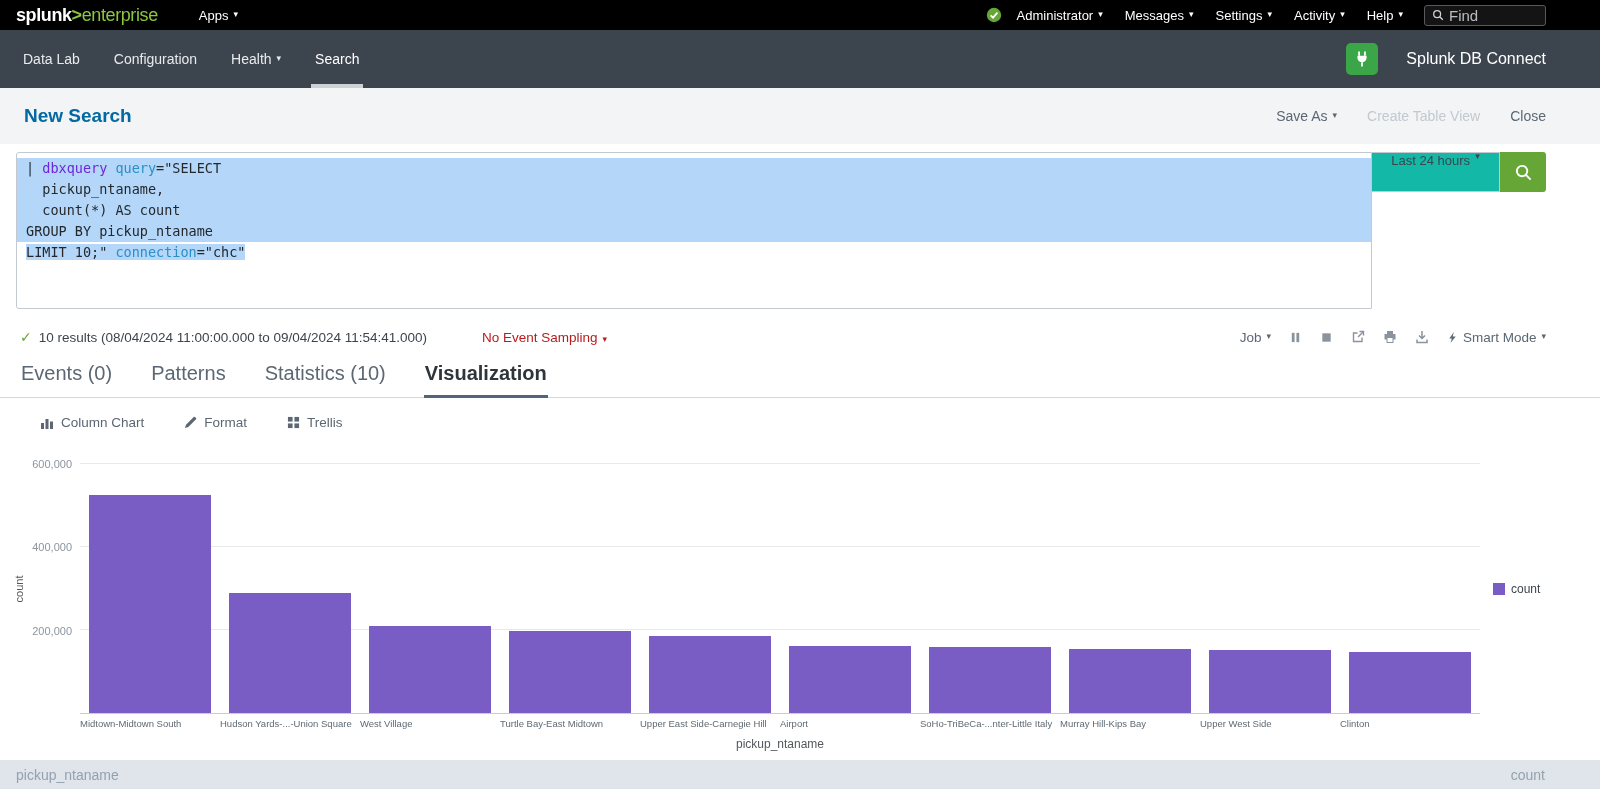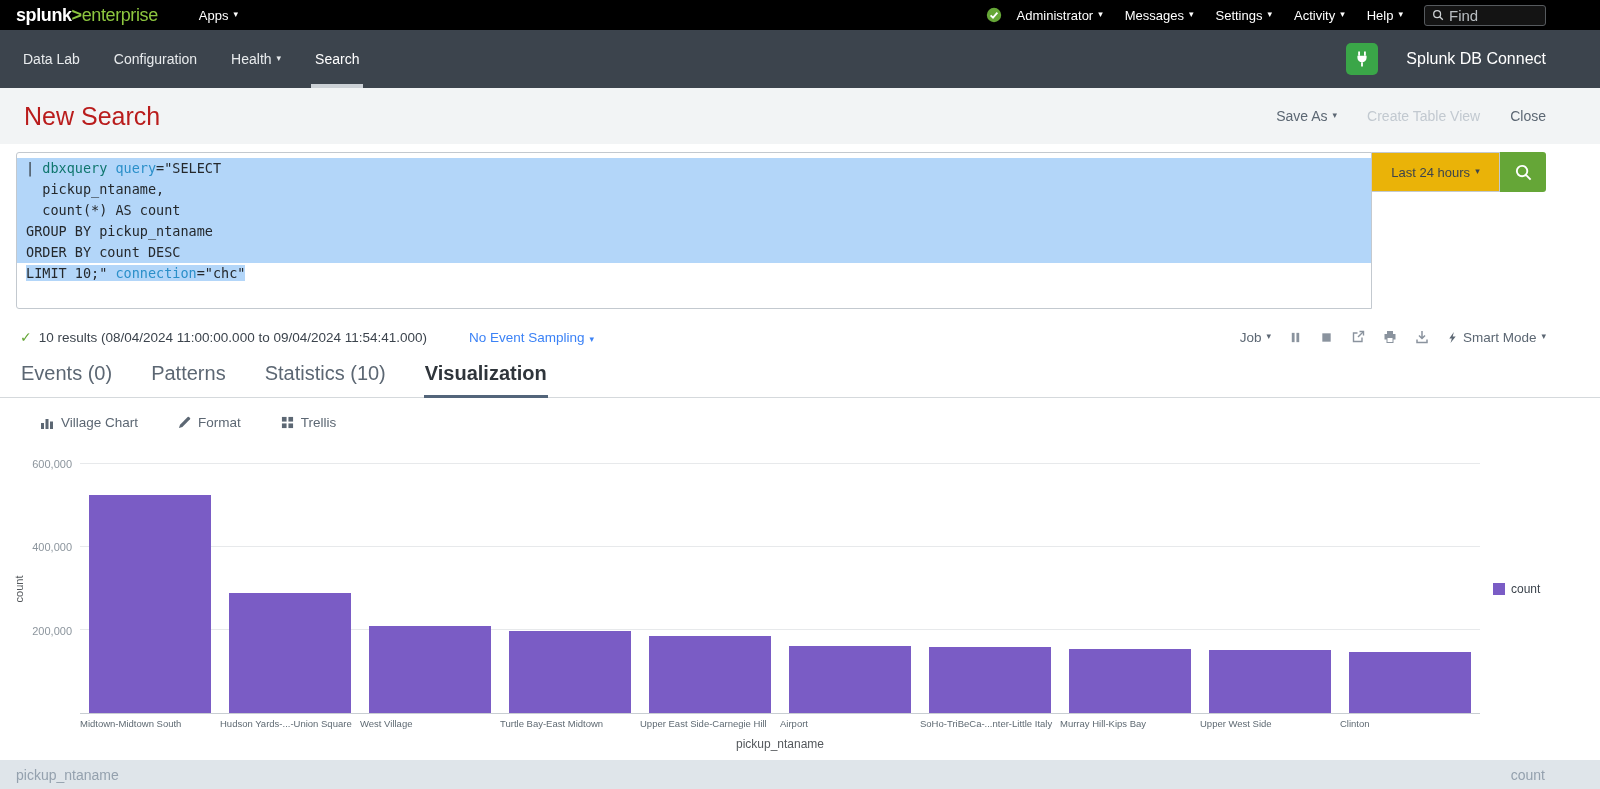--- a/index.html
+++ b/index.html
@@ -31,7 +31,7 @@
 .app-name{font-size:16px;color:#fff}
 
 .page-header{height:56px;background:#f2f4f5;display:flex;align-items:center;padding:0 54px 0 24px}
-.page-title{font-size:25px;font-weight:normal;color:#b91c1c}
+.page-title{font-size:19px;font-weight:bold;color:#0369a1}
 .header-actions{margin-left:auto;display:flex;gap:30px;font-size:14px;color:#5c6773}
 .hdr-action{display:flex;align-items:center;cursor:pointer;white-space:nowrap}
 .hdr-action.disabled{color:#c2c9d0;cursor:default}

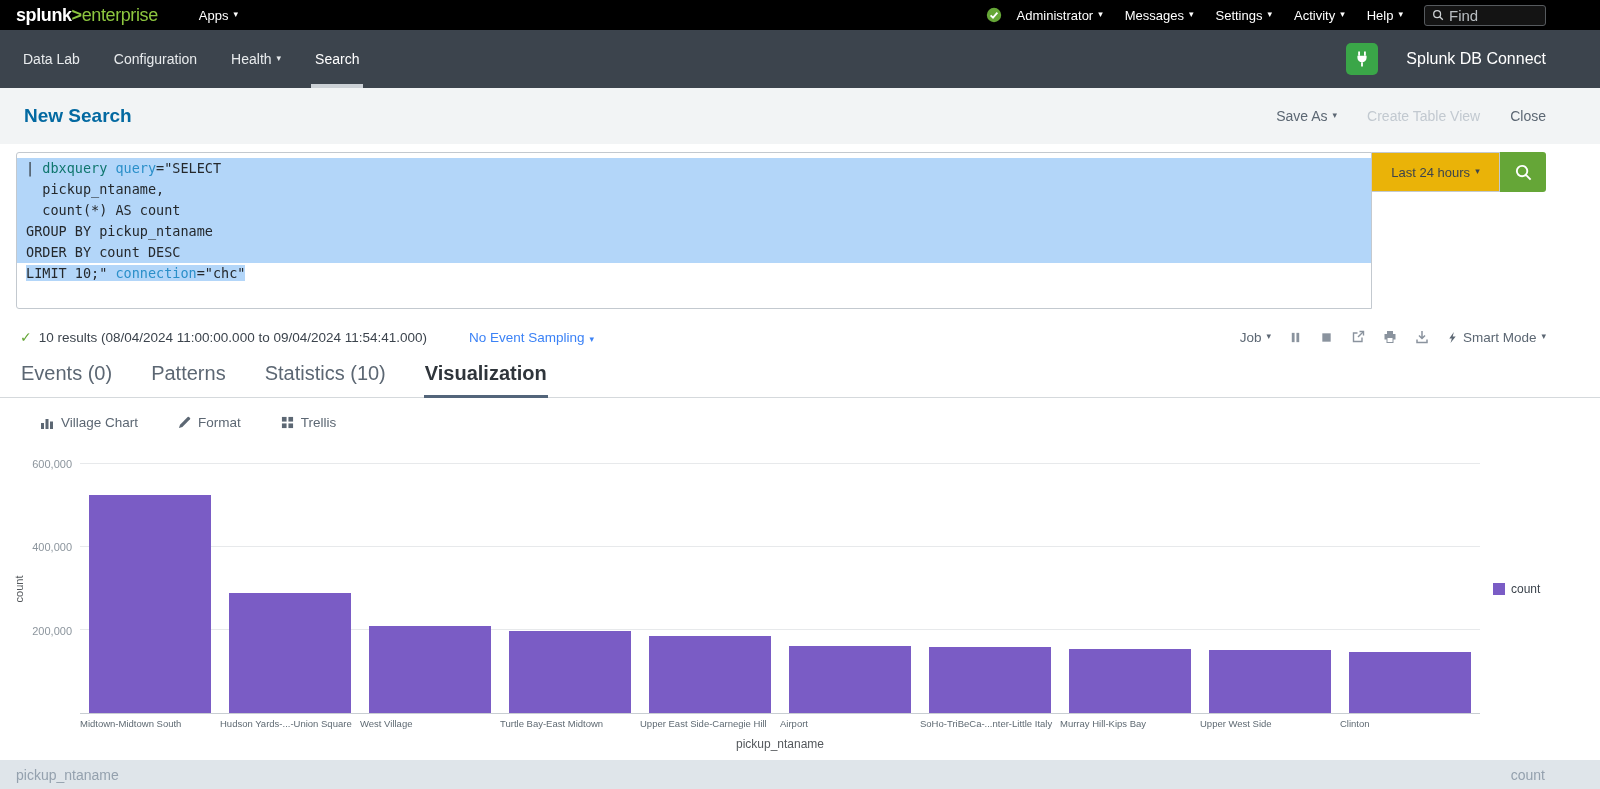--- a/index.html
+++ b/index.html
@@ -41,7 +41,7 @@
 .q-line{padding:0 9px;white-space:pre;color:#24282c}
 .q-line.sel-full{background:#b3d6f9}
 .sel-text{background:#b3d6f9}
-.tok-command{color:#0f766e}
+.tok-command{color:#6d28d9}
 .tok-param{color:#2a8fc9}
 .tok-plain{color:#24282c}
 .time-picker{width:128px;height:40px;border:1px solid #c3c9cf;border-left:none;background:#eab308;display:flex;align-items:center;justify-content:center;font-size:13px;color:#3c444d;cursor:pointer}

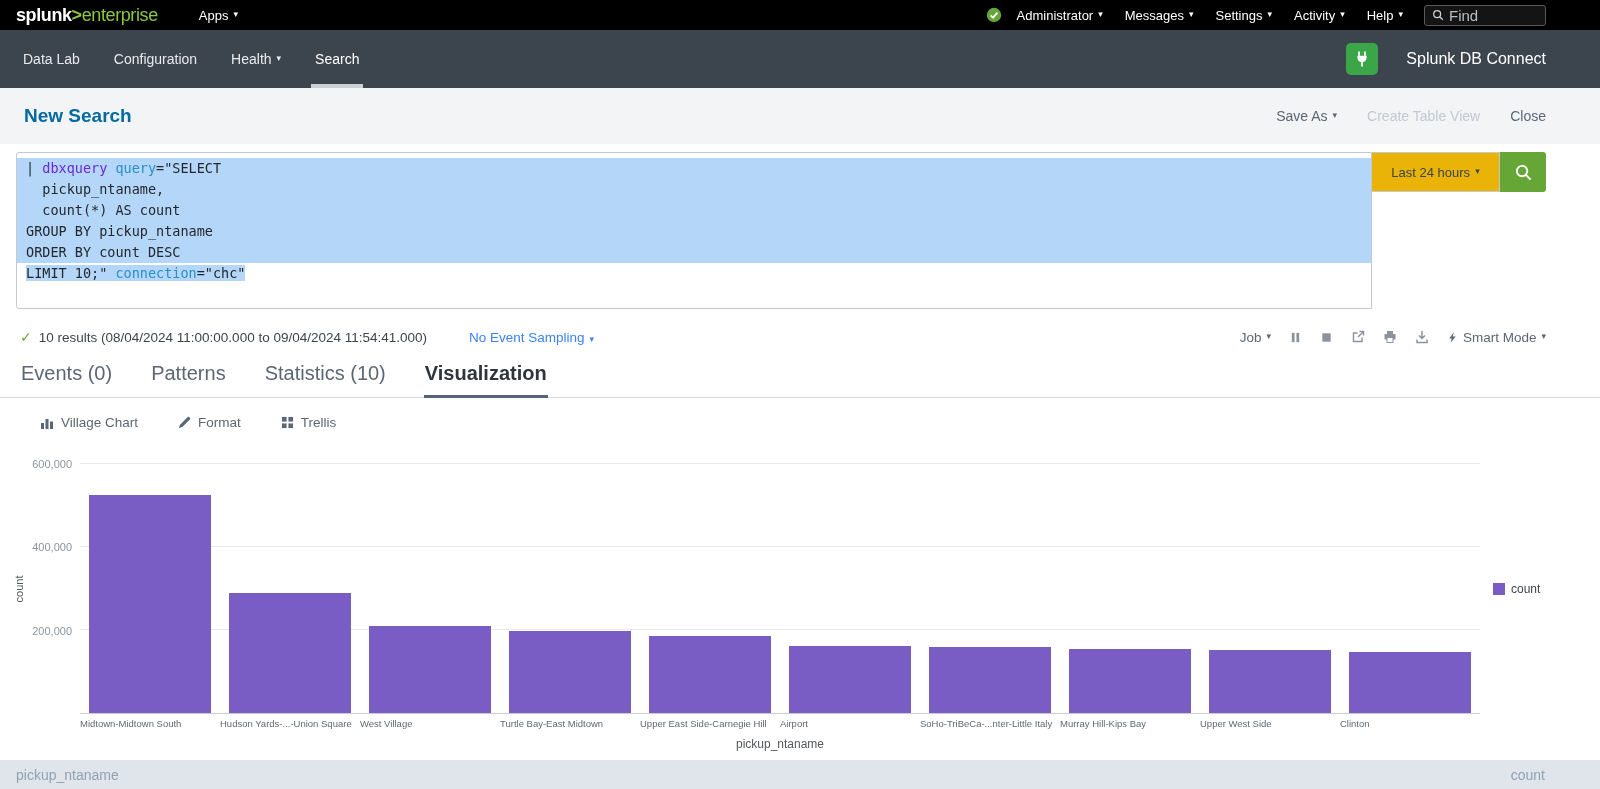--- a/index.html
+++ b/index.html
@@ -44,7 +44,7 @@
 .tok-command{color:#6d28d9}
 .tok-param{color:#2a8fc9}
 .tok-plain{color:#24282c}
-.time-picker{width:128px;height:40px;border:1px solid #c3c9cf;border-left:none;background:#eab308;display:flex;align-items:center;justify-content:center;font-size:13px;color:#3c444d;cursor:pointer}
+.time-picker{width:128px;height:40px;border:1px solid #c3c9cf;border-left:none;background:#14b8a6;display:flex;align-items:flex-start;justify-content:center;font-size:13px;color:#3c444d;cursor:pointer}
 .search-btn{width:46px;height:40px;border:none;background:#65a637;border-radius:0 3px 3px 0;display:flex;align-items:center;justify-content:center;cursor:pointer}
 
 .results-bar{display:flex;align-items:center;margin-top:11px;padding:0 54px 0 20px;height:34px;font-size:13.5px;color:#3c444d}

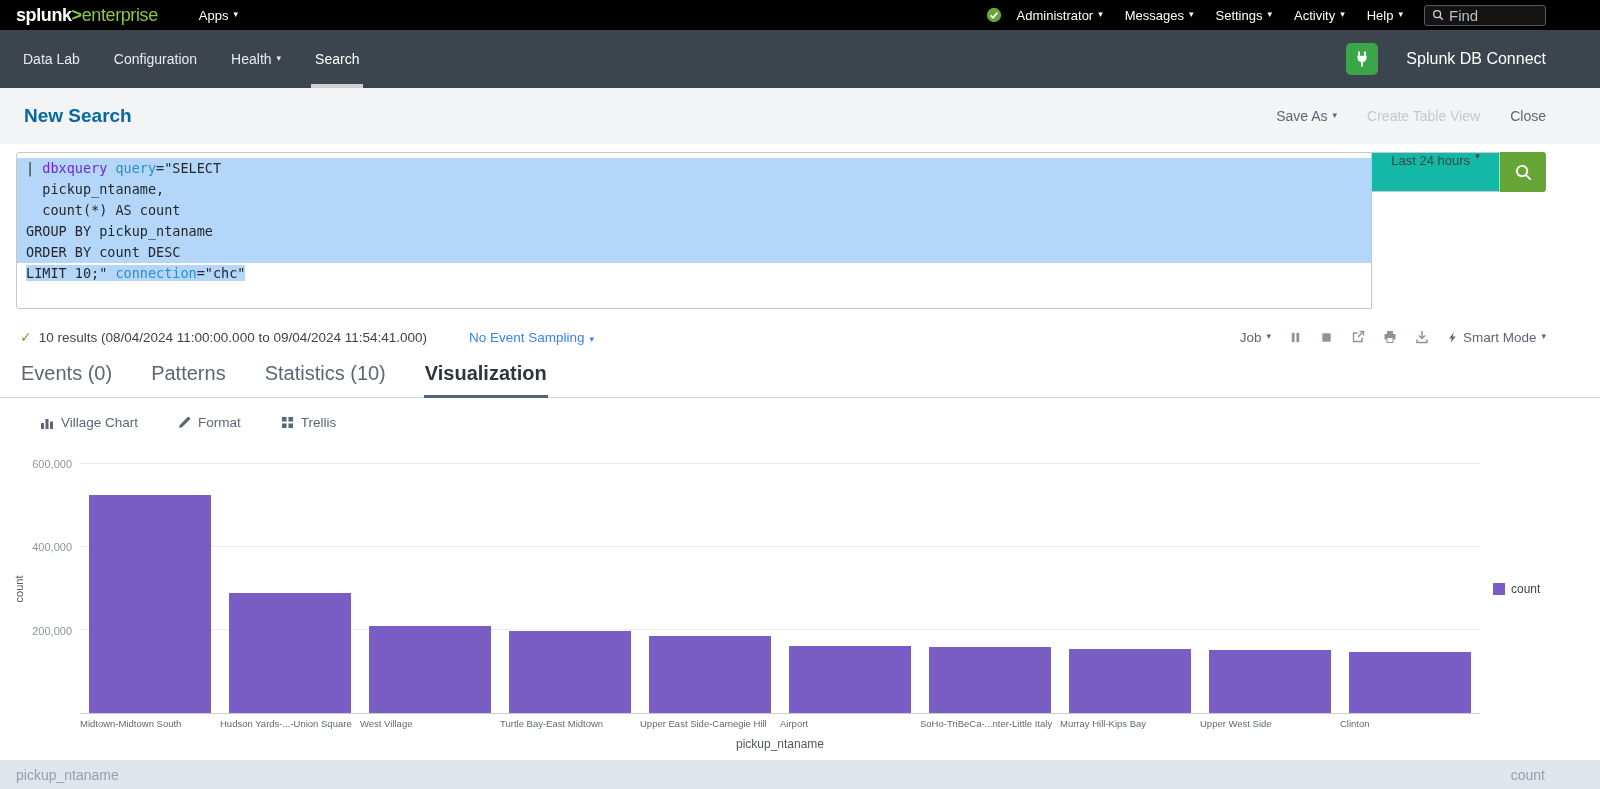--- a/index.html
+++ b/index.html
@@ -180,7 +180,6 @@
         <div class="q-line sel-full"><span class="tok-plain">  pickup_ntaname,</span></div>
         <div class="q-line sel-full"><span class="tok-plain">  count(*) AS count</span></div>
         <div class="q-line sel-full"><span class="tok-plain">GROUP BY pickup_ntaname</span></div>
-        <div class="q-line sel-full"><span class="tok-plain">ORDER BY count DESC</span></div>
         <div class="q-line"><span class="sel-text"><span class="tok-plain">LIMIT 10;" </span><span class="tok-param">connection</span><span class="tok-plain">=</span><span class="tok-plain">"chc"</span></span></div>
       </div>
     <div class="time-picker">

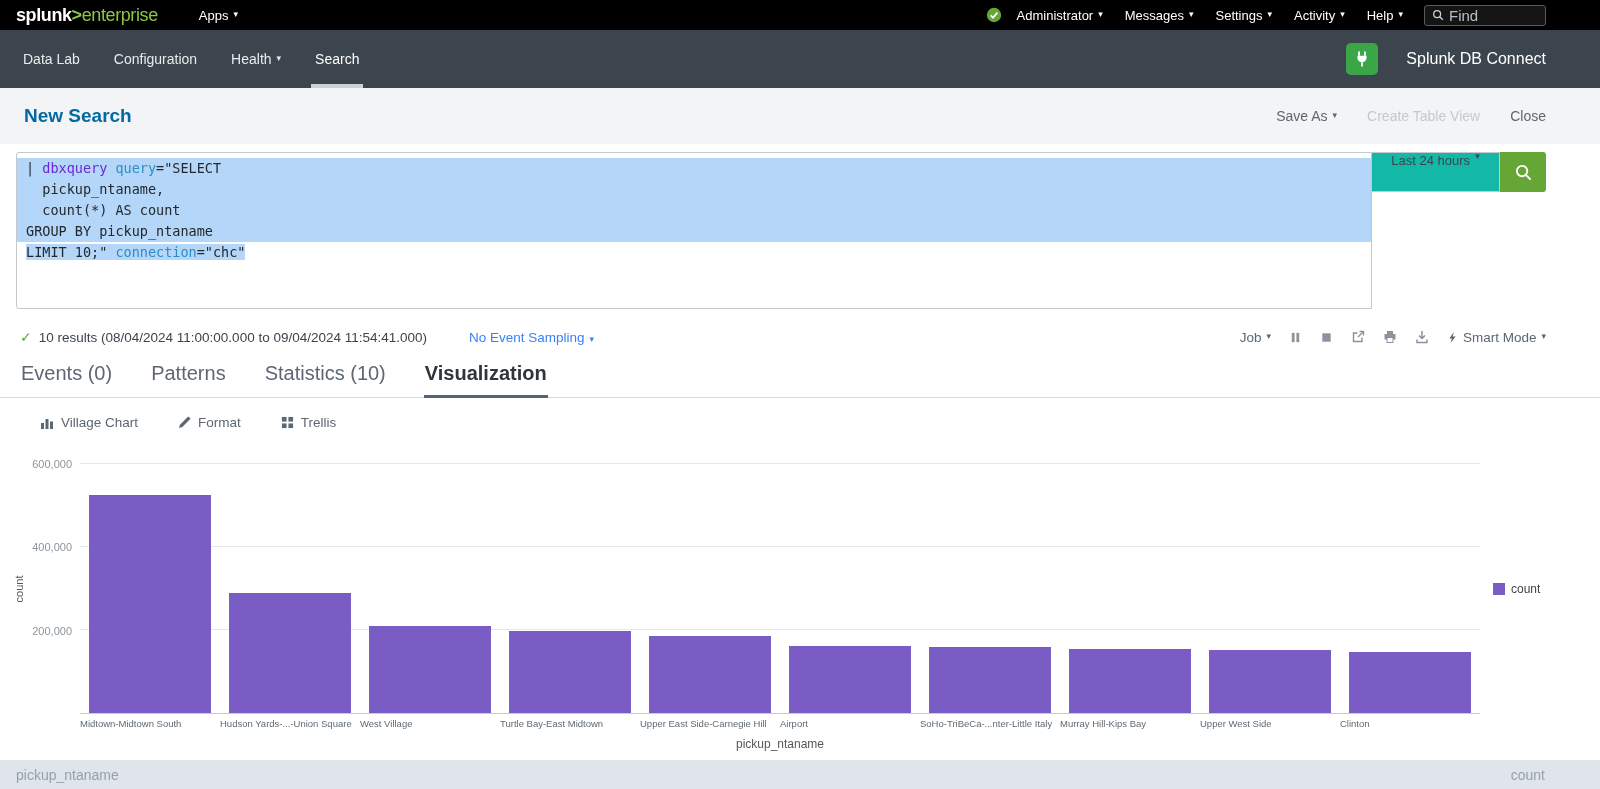--- a/index.html
+++ b/index.html
@@ -49,7 +49,7 @@
 
 .results-bar{display:flex;align-items:center;margin-top:11px;padding:0 54px 0 20px;height:34px;font-size:13.5px;color:#3c444d}
 .res-check{color:#65a637;margin-right:7px;font-size:14px}
-.sampling{display:flex;align-items:flex-end;margin-left:42px;color:#3b82f6;cursor:pointer}
+.sampling{display:flex;align-items:flex-end;margin-left:55px;color:#b91c1c;cursor:pointer}
 .rb-right{margin-left:auto;display:flex;align-items:center;gap:18px;color:#5c6773}
 .rb-item{display:flex;align-items:center;cursor:pointer}
 

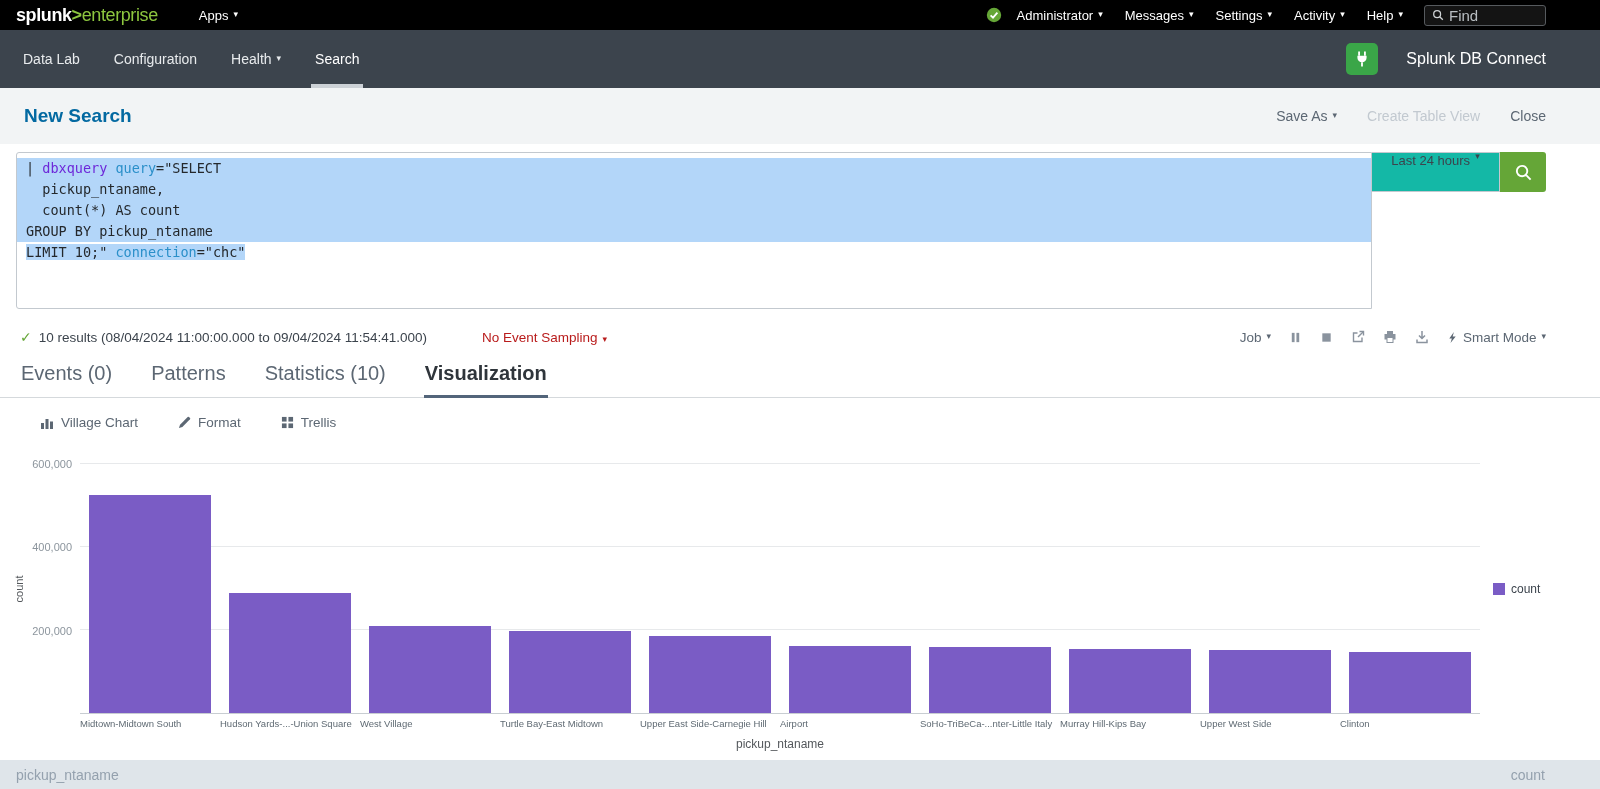--- a/index.html
+++ b/index.html
@@ -261,7 +261,7 @@
           <rect x="5.5" y="3" width="3" height="10" fill="#5c6773"></rect>
           <rect x="10" y="5.5" width="3" height="7.5" fill="#5c6773"></rect>
         </svg>
-      <span>Village Chart</span>
+      <span>Column Chart</span>
     </div>
     <div class="viz-btn">
       <svg width="13" height="13" viewBox="0 0 14 14">

